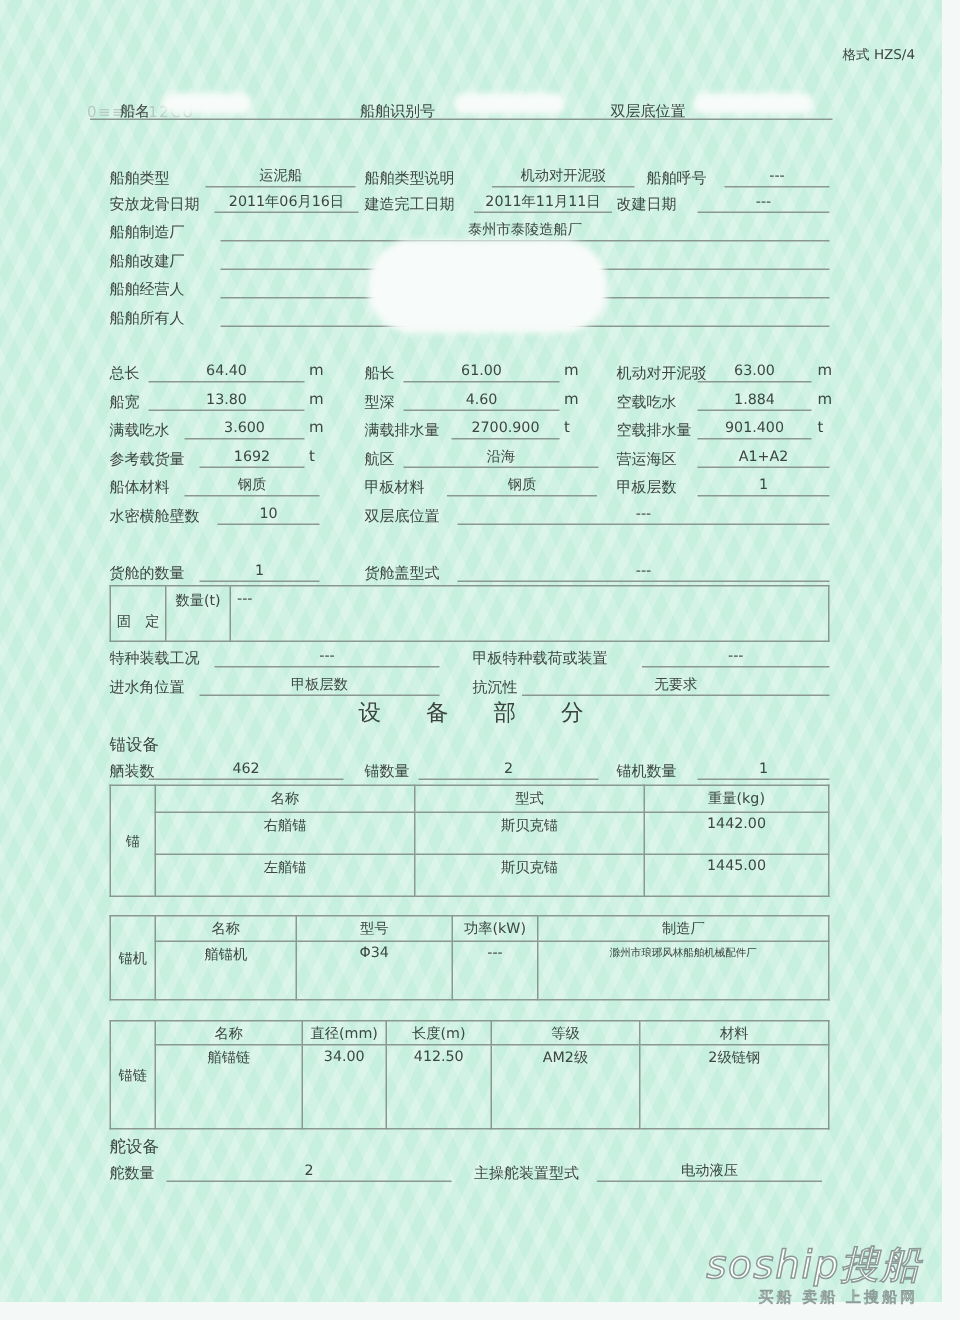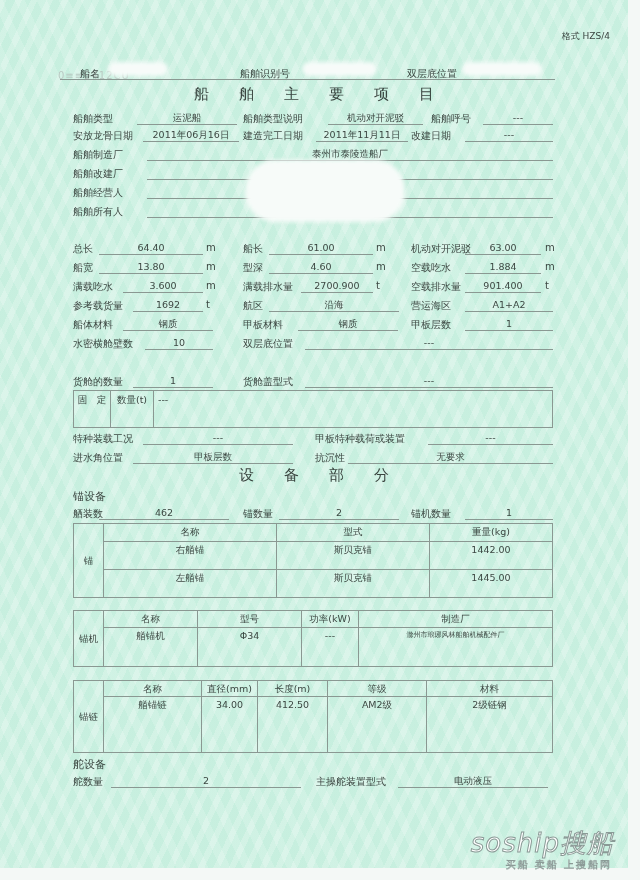--- a/index.html
+++ b/index.html
@@ -59,7 +59,6 @@
   <div class="abs mask" style="left:462px;top:62px;width:80px;height:14px"></div>
   <div class="abs hdr-line"></div>
 
-  <div class="abs section-title" style="top:85px">船舶主要项目</div>
 
   <div class="row" style="top:110px; width:480px">
     <span class="lbl" style="left:0">船舶类型</span>

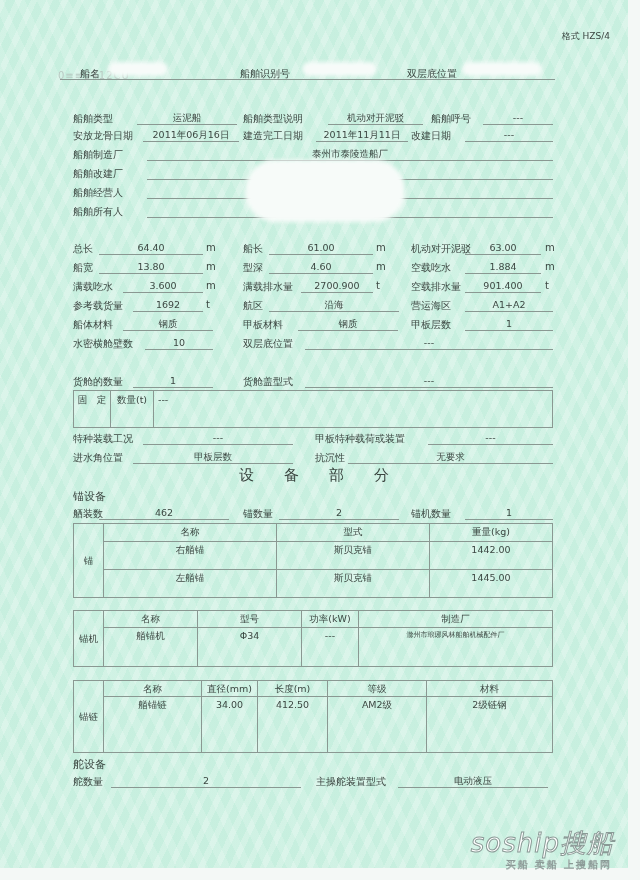--- a/index.html
+++ b/index.html
@@ -161,7 +161,7 @@
   <table class="grid" style="left:73px;top:390px;width:480px;height:38px">
     <tbody>
         <tr style="height:19px">
-      <td style="width:37px;text-align:center;padding-top:3px">固　定</td>
+      <td style="width:37px;text-align:center;padding-top:17px">固　定</td>
       <td style="width:43px;padding-top:3px">数量(t)</td>
       <td style="text-align:left;padding-left:4px;padding-top:3px">---</td>
     </tr>

